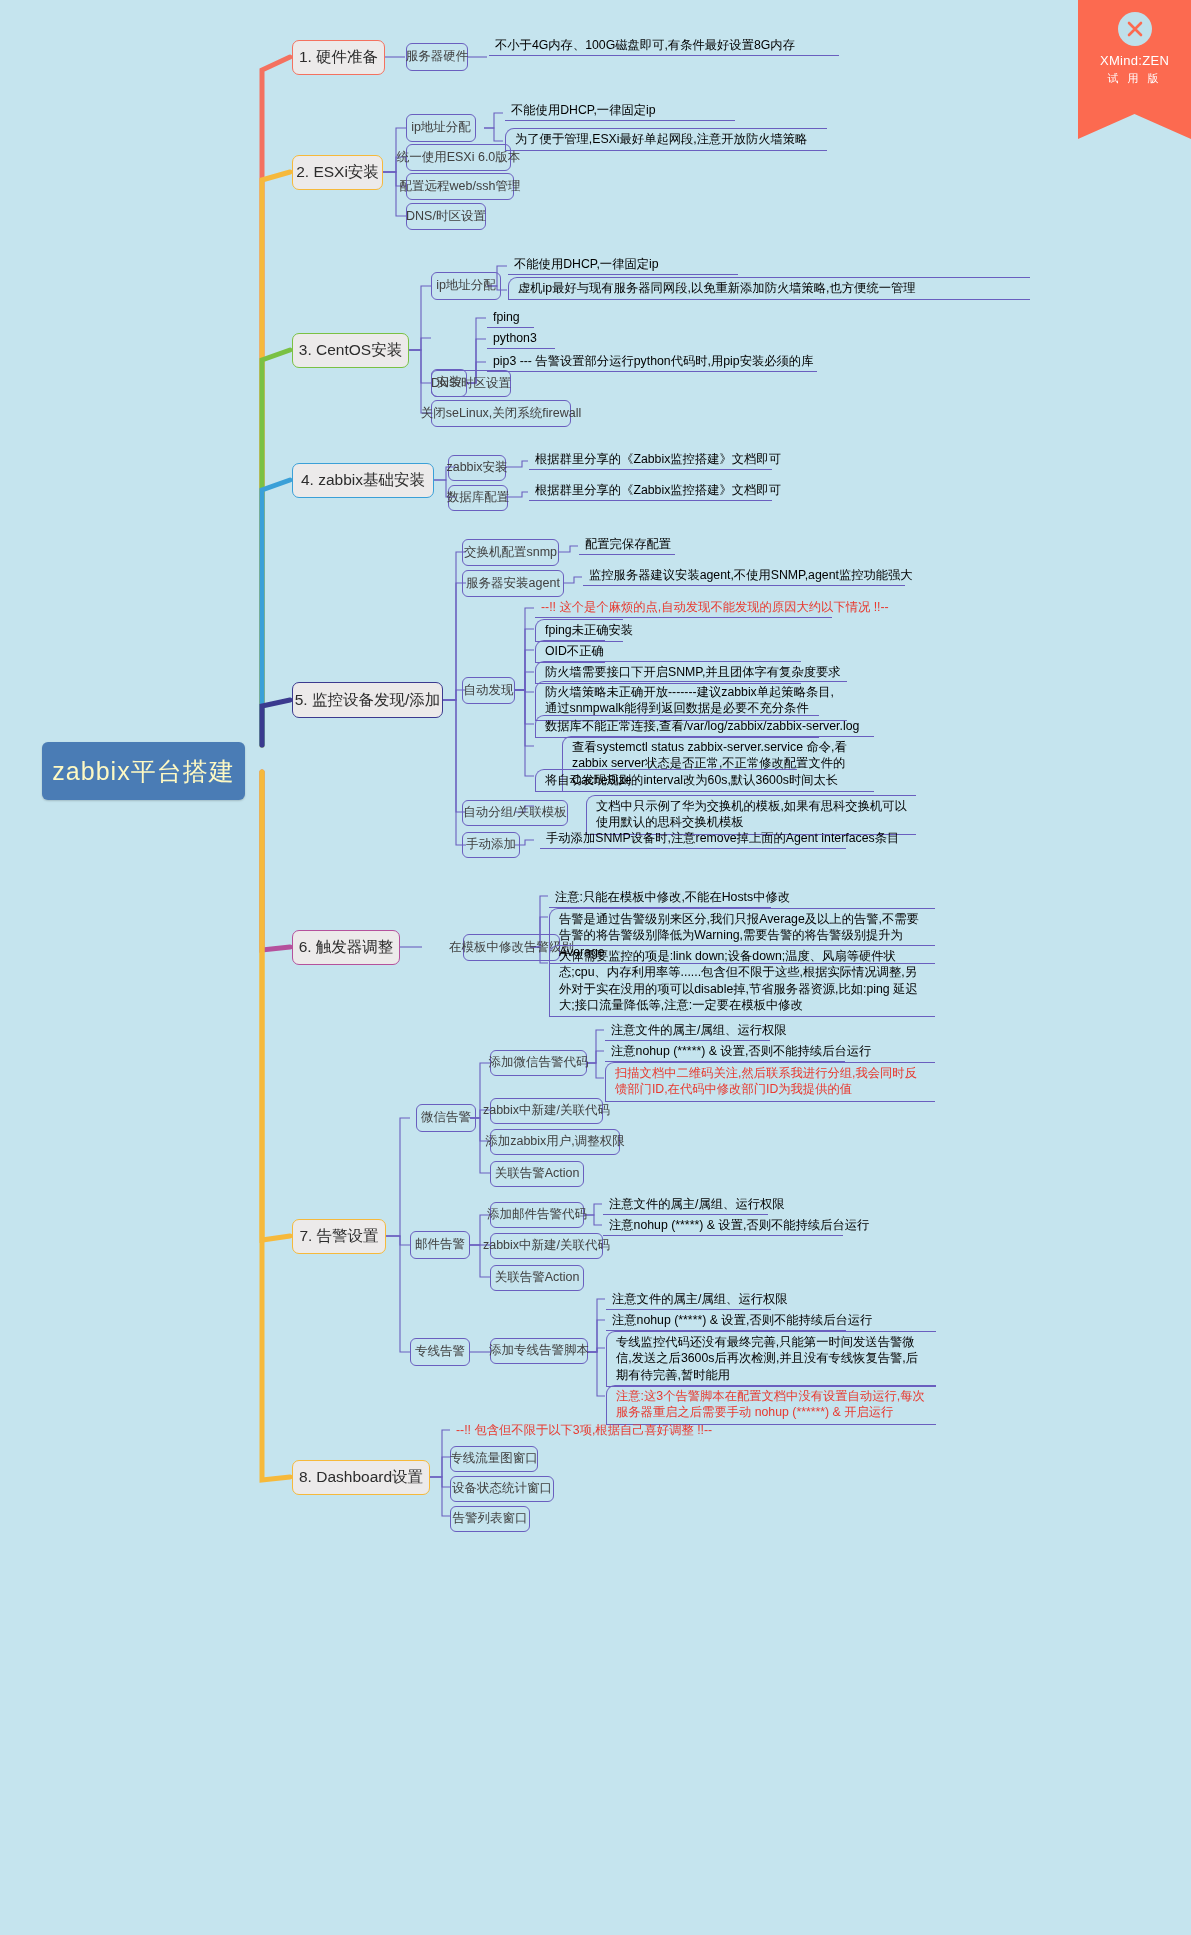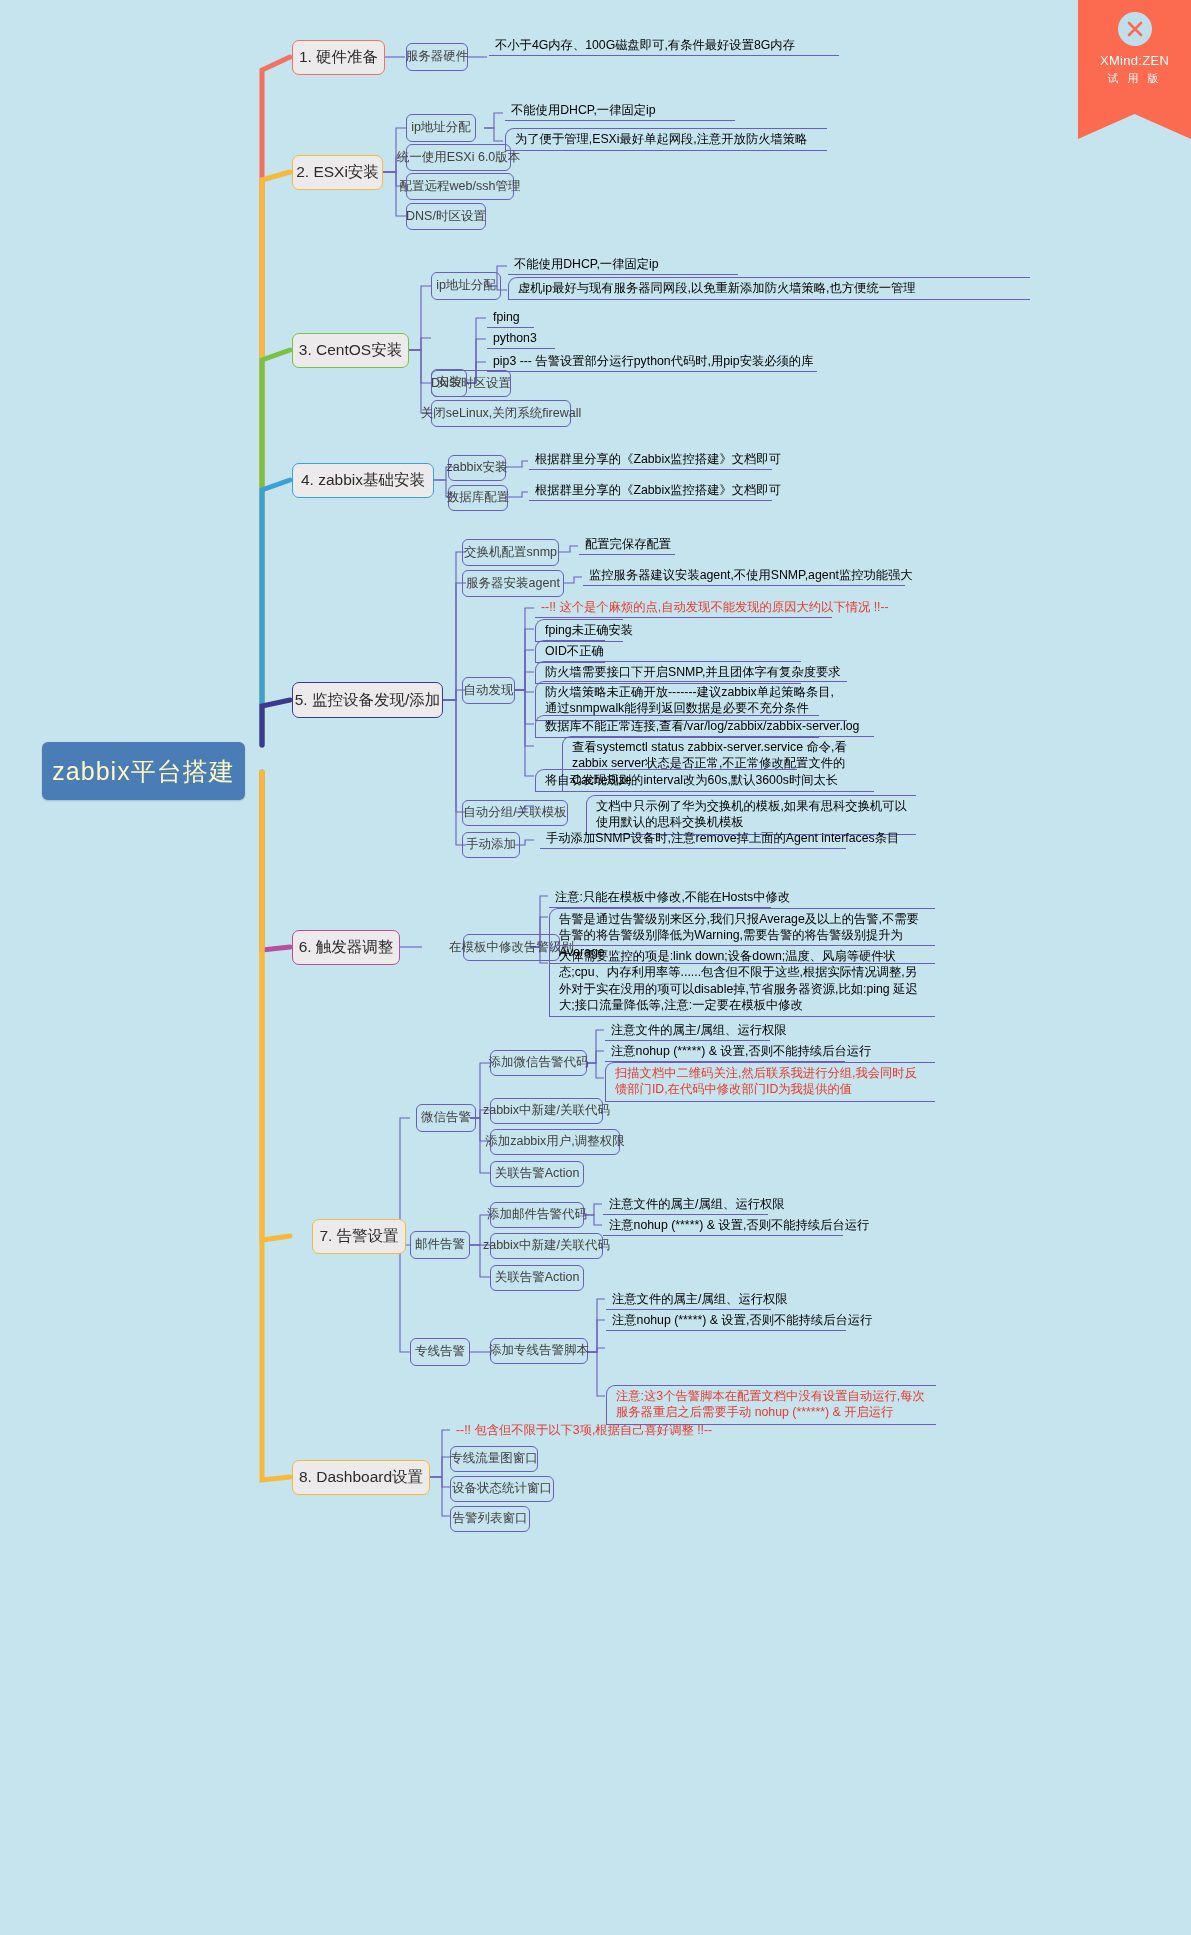--- a/index.html
+++ b/index.html
@@ -326,7 +326,7 @@
     <span>告警是通过告警级别来区分,我们只报Average及以上的告警,不需要告警的将告警级别降低为Warning,需要告警的将告警级别提升为Average</span>
   </div>
 
-  <div class="l1" style="left:292px;top:1219px;width:94px;height:35px;border-color:#f6b93b;margin-left:20px;">
+  <div class="l1" style="left:292px;top:1219px;width:94px;height:35px;border-color:#f6b93b;">
     <span>7. 告警设置</span>
   </div>
 

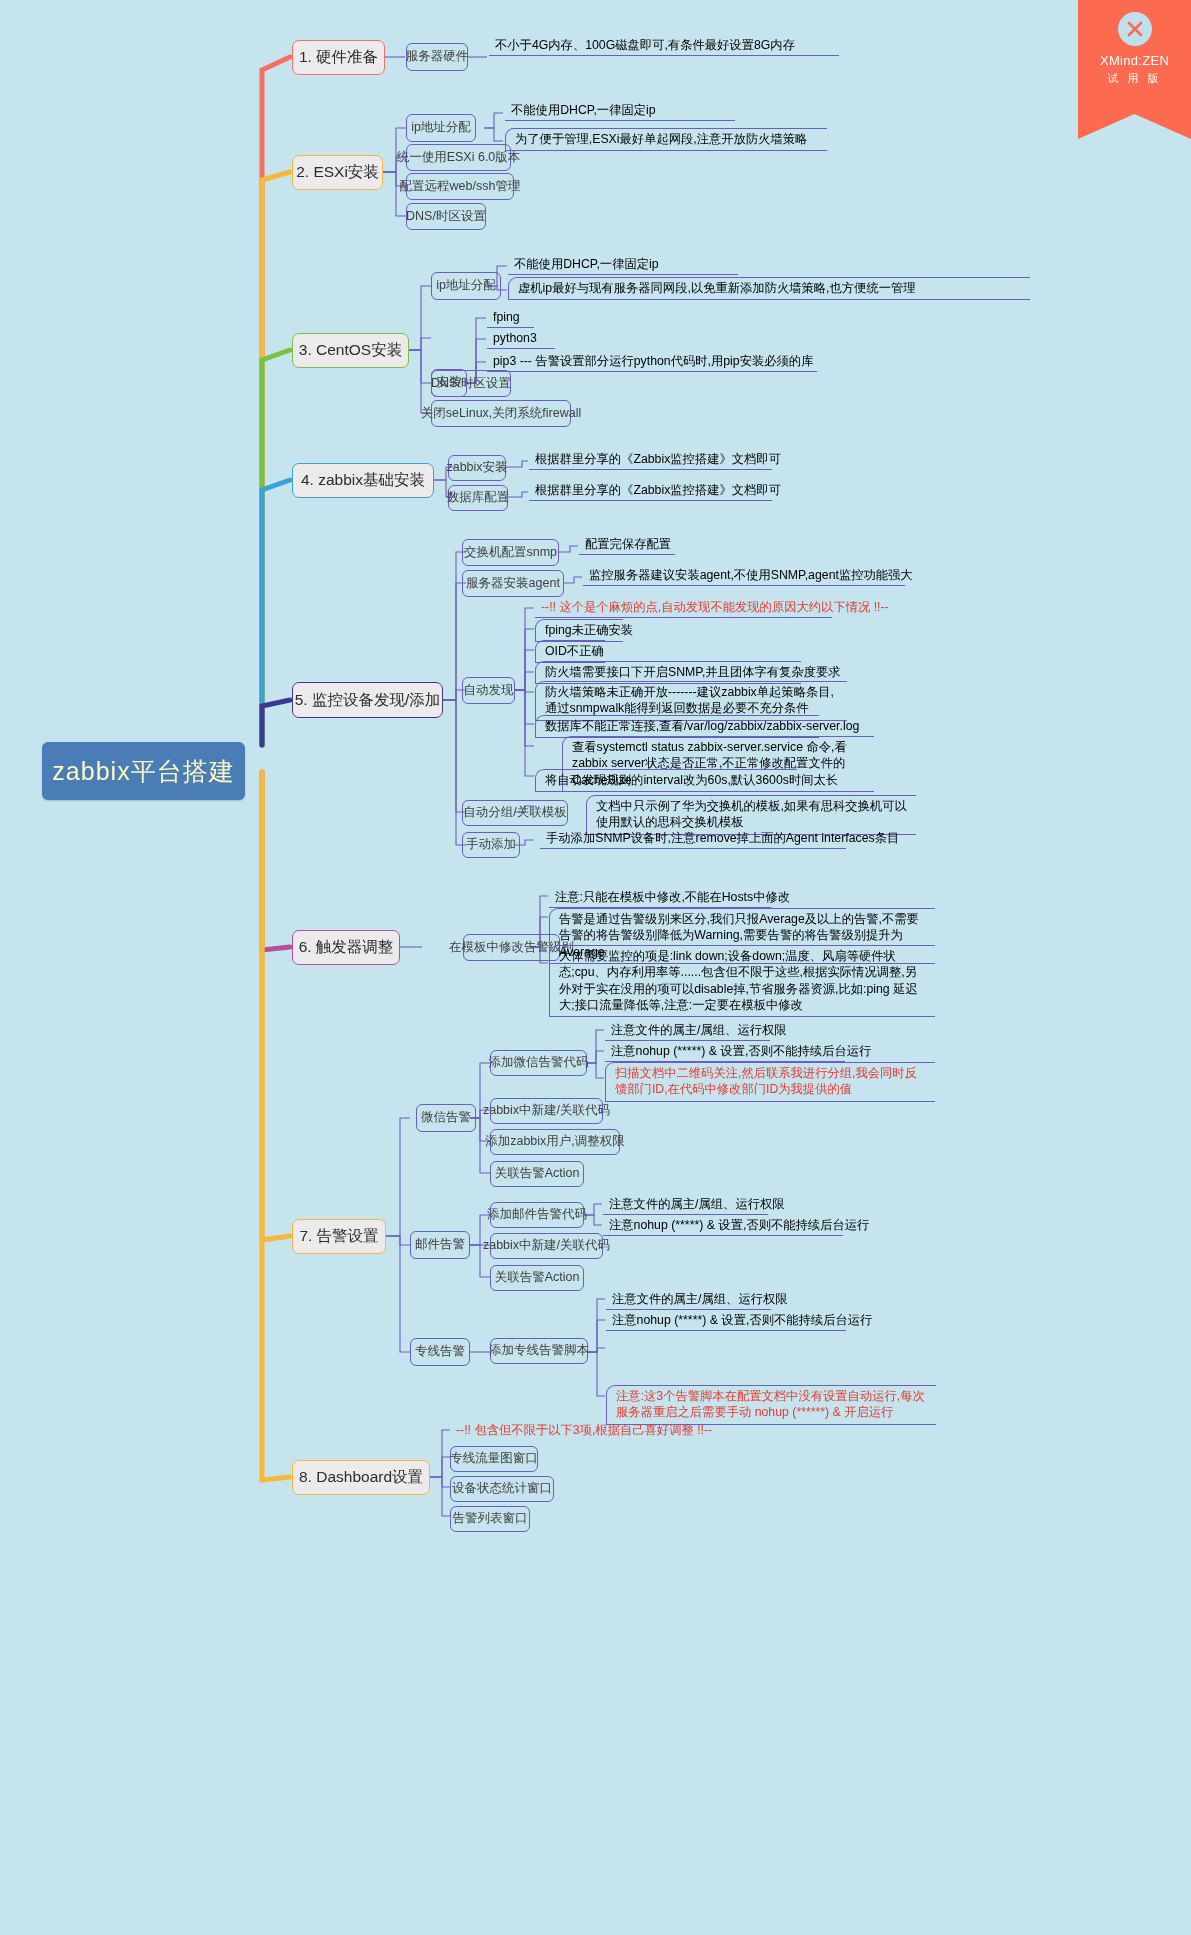--- a/index.html
+++ b/index.html
@@ -386,6 +386,9 @@
   <div class="l3" style="left:606px;top:1311px;width:240px;">
     <span>注意nohup (*****) &amp; 设置,否则不能持续后台运行</span>
   </div>
+  <div class="l3 box" style="left:606px;top:1331px;width:330px;">
+    <span>专线监控代码还没有最终完善,只能第一时间发送告警微信,发送之后3600s后再次检测,并且没有专线恢复告警,后期有待完善,暂时能用</span>
+  </div>
   <div class="l3 box red" style="left:606px;top:1385px;width:330px;">
     <span>注意:这3个告警脚本在配置文档中没有设置自动运行,每次服务器重启之后需要手动 nohup (******) &amp; 开启运行</span>
   </div>

